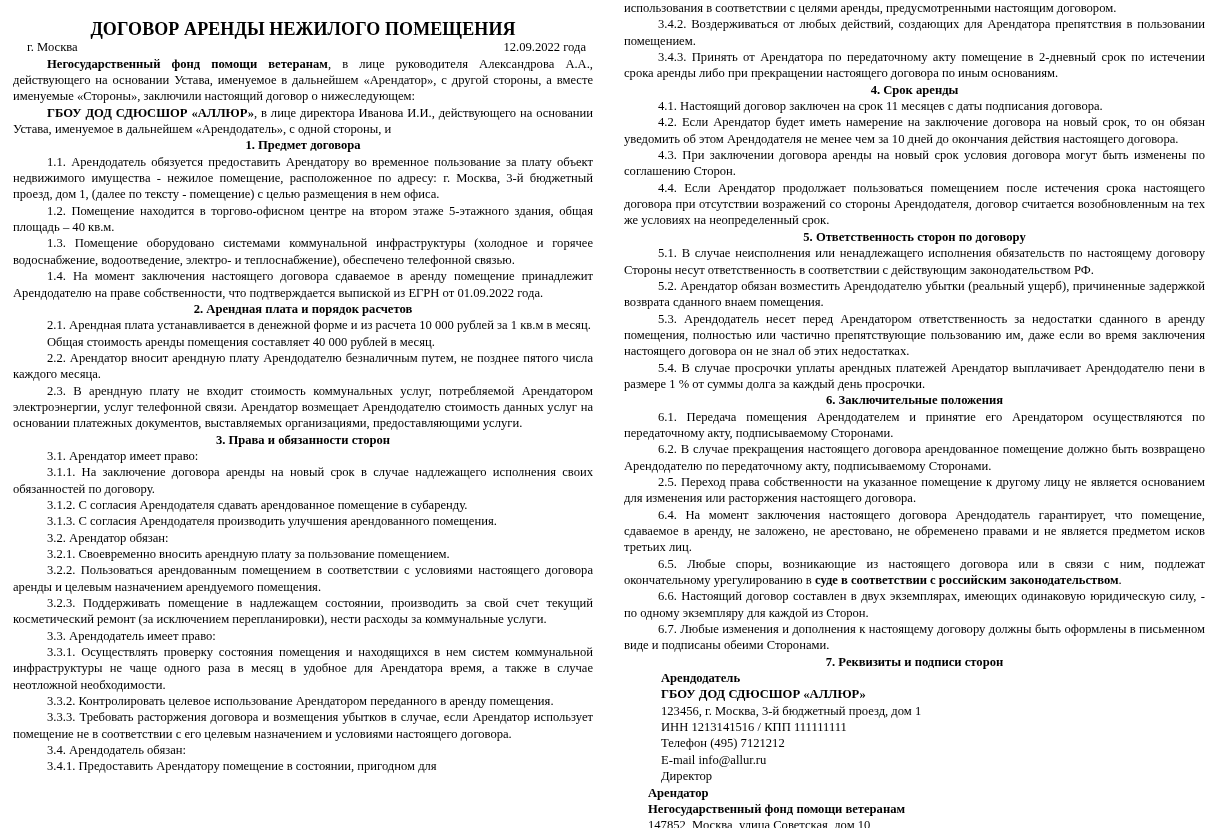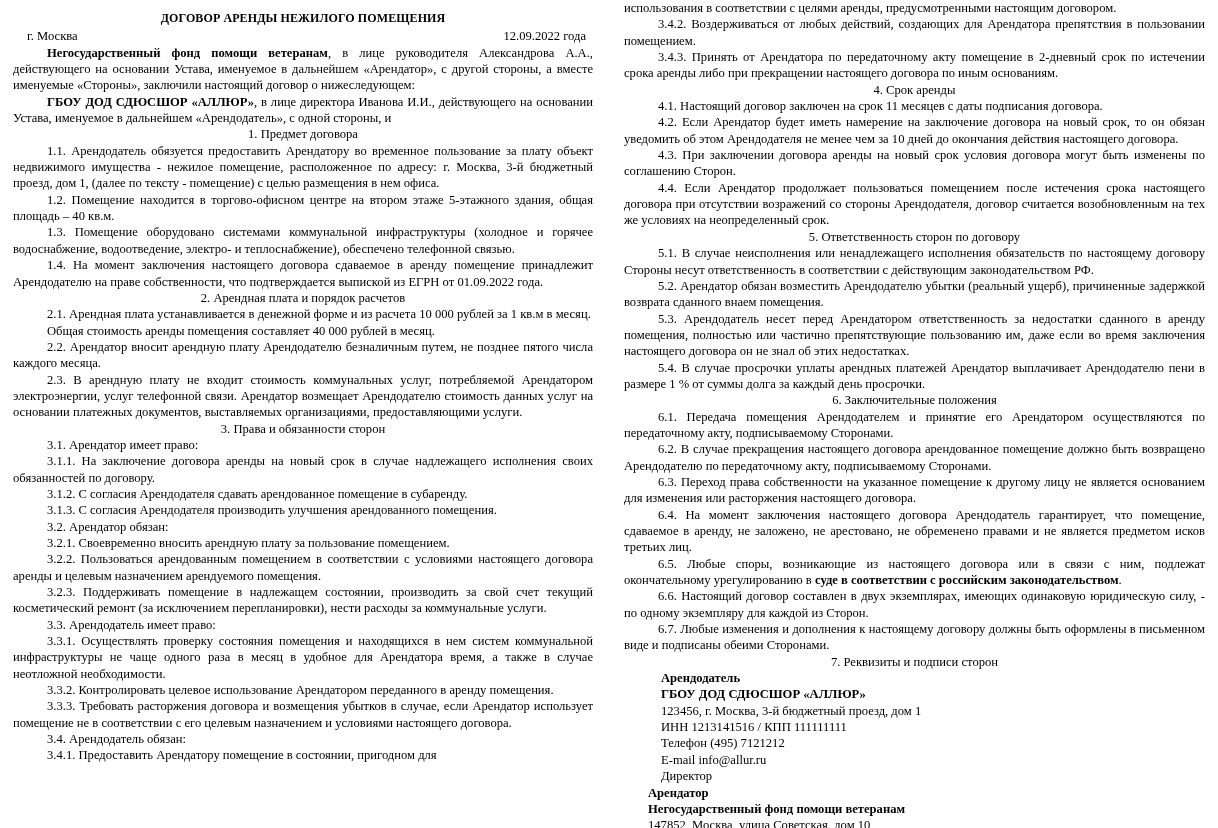--- a/index.html
+++ b/index.html
@@ -40,10 +40,10 @@
   .doc-title {
     text-align: center;
     font-weight: bold;
-    font-size: 12px;
+    font-size: 18px;
     letter-spacing: 0.1px;
     margin: 0 0 0 0;
-    padding-top: 10px;
+    padding-top: 21px;
     line-height: 16.35px;
   }
   .place-date {

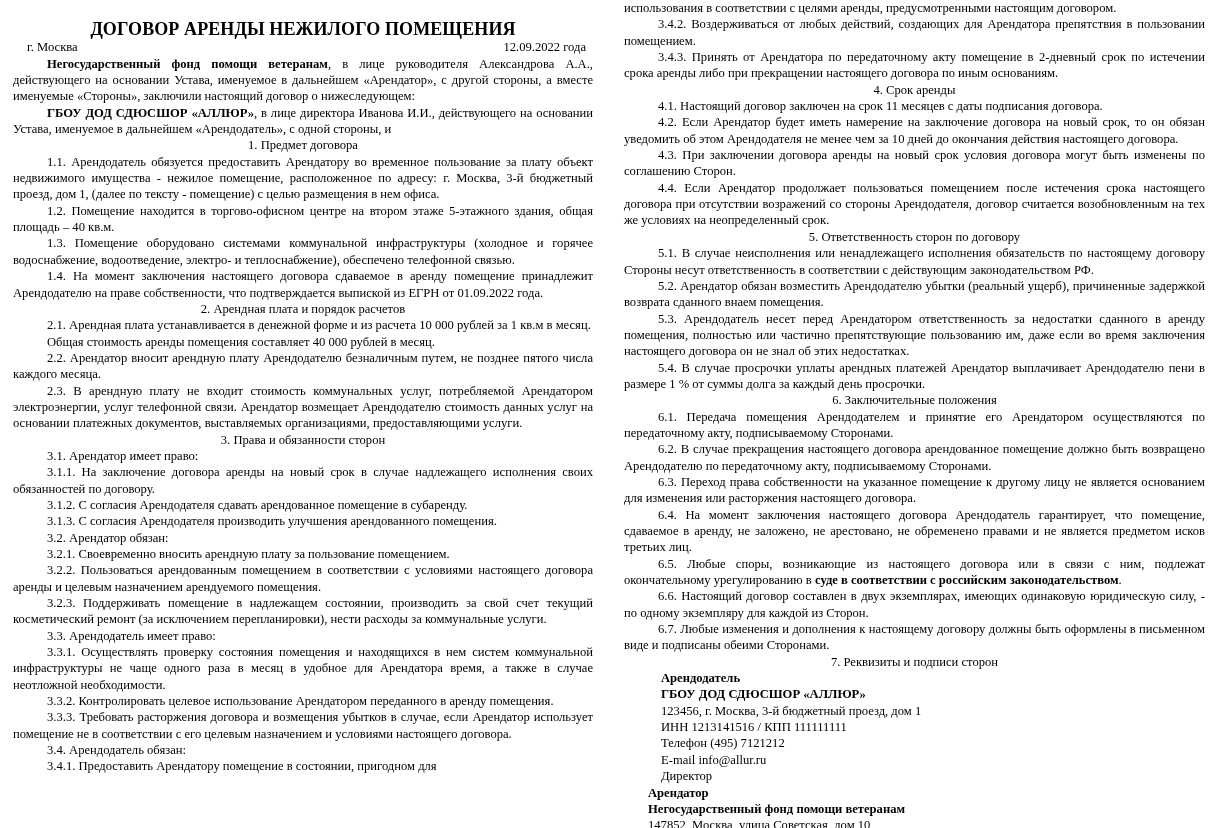--- a/index.html
+++ b/index.html
@@ -76,7 +76,7 @@
     padding: 0;
     font-size: 12.6px;
     line-height: 16.35px;
-    font-weight: normal;
+    font-weight: bold;
     text-align: center;
     text-indent: 0;
   }

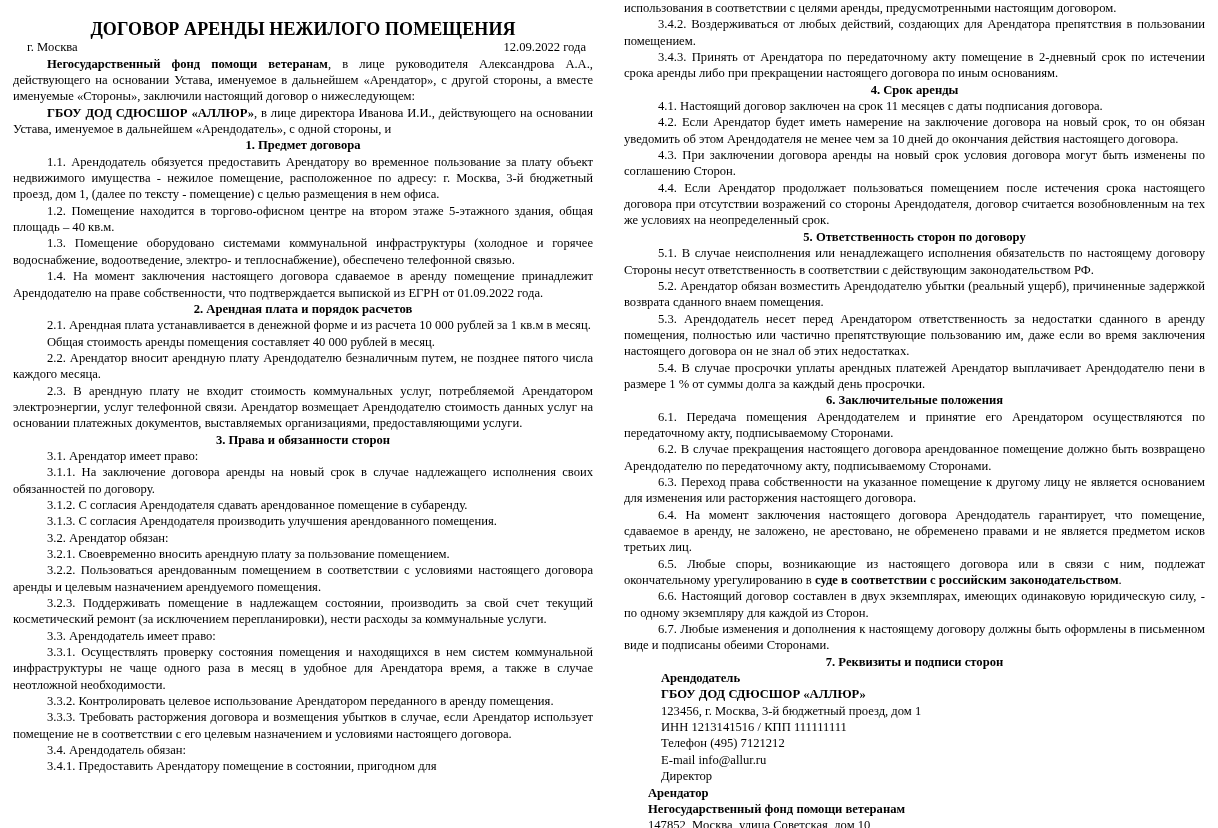--- a/index.html
+++ b/index.html
@@ -176,7 +176,7 @@
     <h2 class="section">6. Заключительные положения</h2>
     <p>6.1. Передача помещения Арендодателем и принятие его Арендатором осуществляются по передаточному акту, подписываемому Сторонами.</p>
     <p>6.2. В случае прекращения настоящего договора арендованное помещение должно быть возвращено Арендодателю по передаточному акту, подписываемому Сторонами.</p>
-    <p>6.3. Переход права собственности на указанное помещение к другому лицу не является основанием для изменения или расторжения настоящего договора.</p>
+    <p>2.5. Переход права собственности на указанное помещение к другому лицу не является основанием для изменения или расторжения настоящего договора.</p>
     <p>6.4. На момент заключения настоящего договора Арендодатель гарантирует, что помещение, сдаваемое в аренду, не заложено, не арестовано, не обременено правами и не является предметом исков третьих лиц.</p>
     <p><span>6.5. Любые споры, возникающие из настоящего договора или в связи с ним, подлежат окончательному урегулированию в </span><b>суде в соответствии с российским законодательством</b><span>.</span></p>
     <p>6.6. Настоящий договор составлен в двух экземплярах, имеющих одинаковую юридическую силу, - по одному экземпляру для каждой из Сторон.</p>

